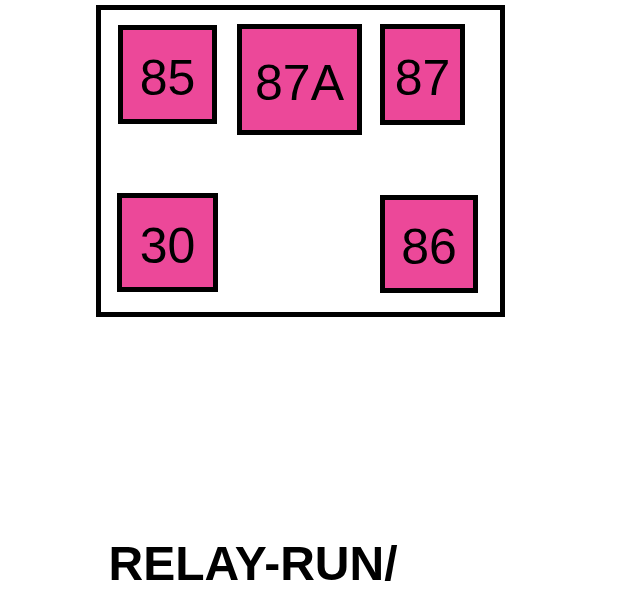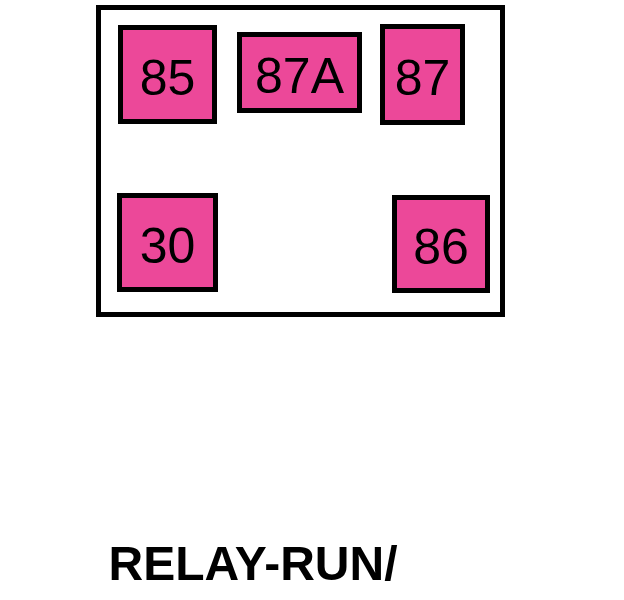--- a/index.html
+++ b/index.html
@@ -39,7 +39,7 @@
     padding-top: 6px; 
   }
   .pin-85  { left: 17px;  top: 15px;  width: 99px;  height: 99px;  }
-  .pin-87a { left: 136px; top: 22px;  width: 125px; height: 81px; }
+  .pin-87a { left: 136px; top: 14px;  width: 125px; height: 111px; }
   .pin-87  { left: 279px; top: 14px;  width: 85px; height: 101px; }
   .pin-30  { left: 16px;  top: 183px; width: 101px; height: 99px;  }
   .pin-86  { left: 291px; top: 185px; width: 98px;  height: 98px; text-align: right;  }

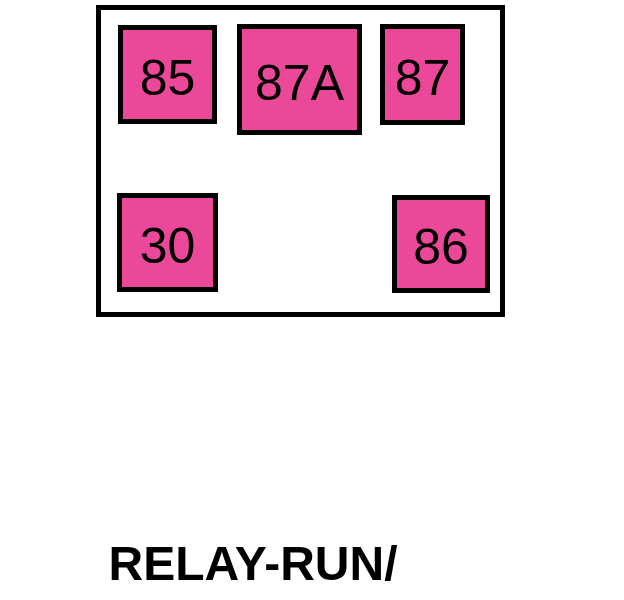--- a/index.html
+++ b/index.html
@@ -42,7 +42,7 @@
   .pin-87a { left: 136px; top: 14px;  width: 125px; height: 111px; }
   .pin-87  { left: 279px; top: 14px;  width: 85px; height: 101px; }
   .pin-30  { left: 16px;  top: 183px; width: 101px; height: 99px;  }
-  .pin-86  { left: 291px; top: 185px; width: 98px;  height: 98px; text-align: right;  }
+  .pin-86  { left: 279px; top: 185px; width: 98px;  height: 98px; text-align: right;  }
   .caption {
     position: absolute;
     left: 0px;

